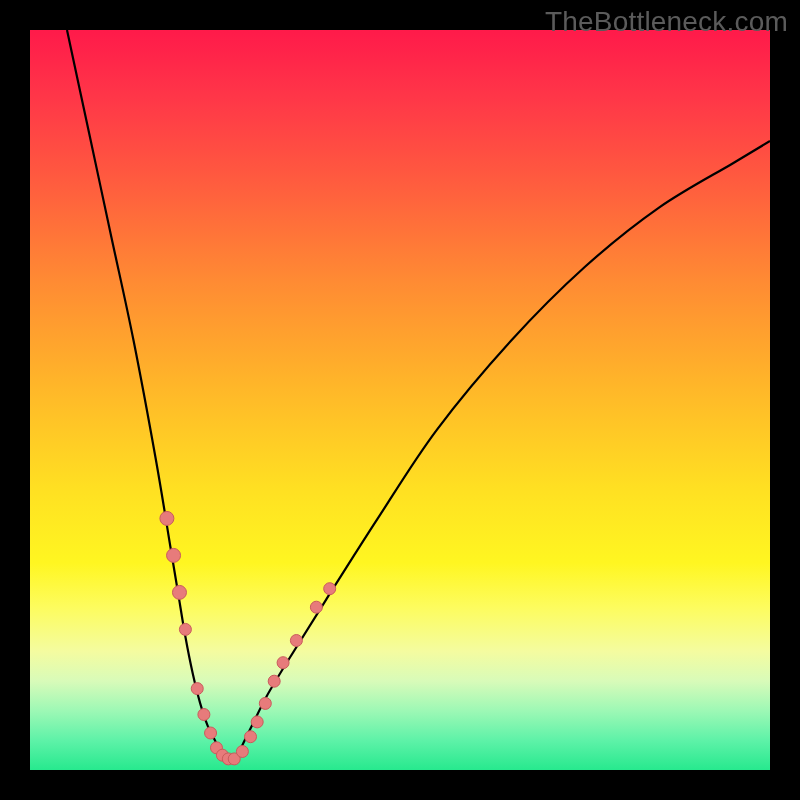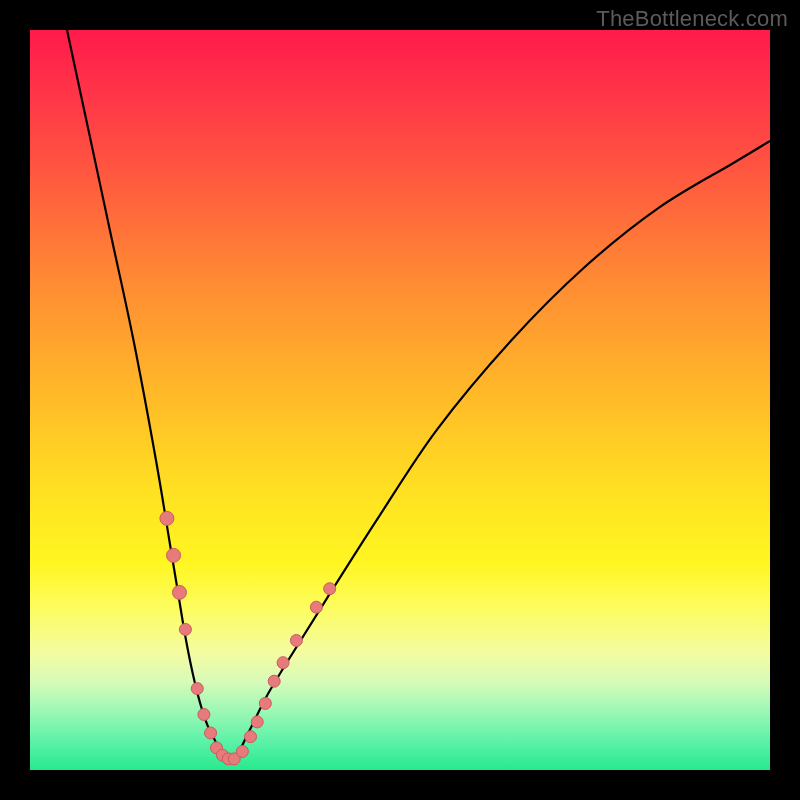--- a/index.html
+++ b/index.html
@@ -45,7 +45,7 @@
     top: 6px;
     right: 12px;
     color: #5b5b5b;
-    font-size: 22px;
+    font-size: 28px;
     font-weight: 400;
     letter-spacing: 0.2px;
     user-select: none;

